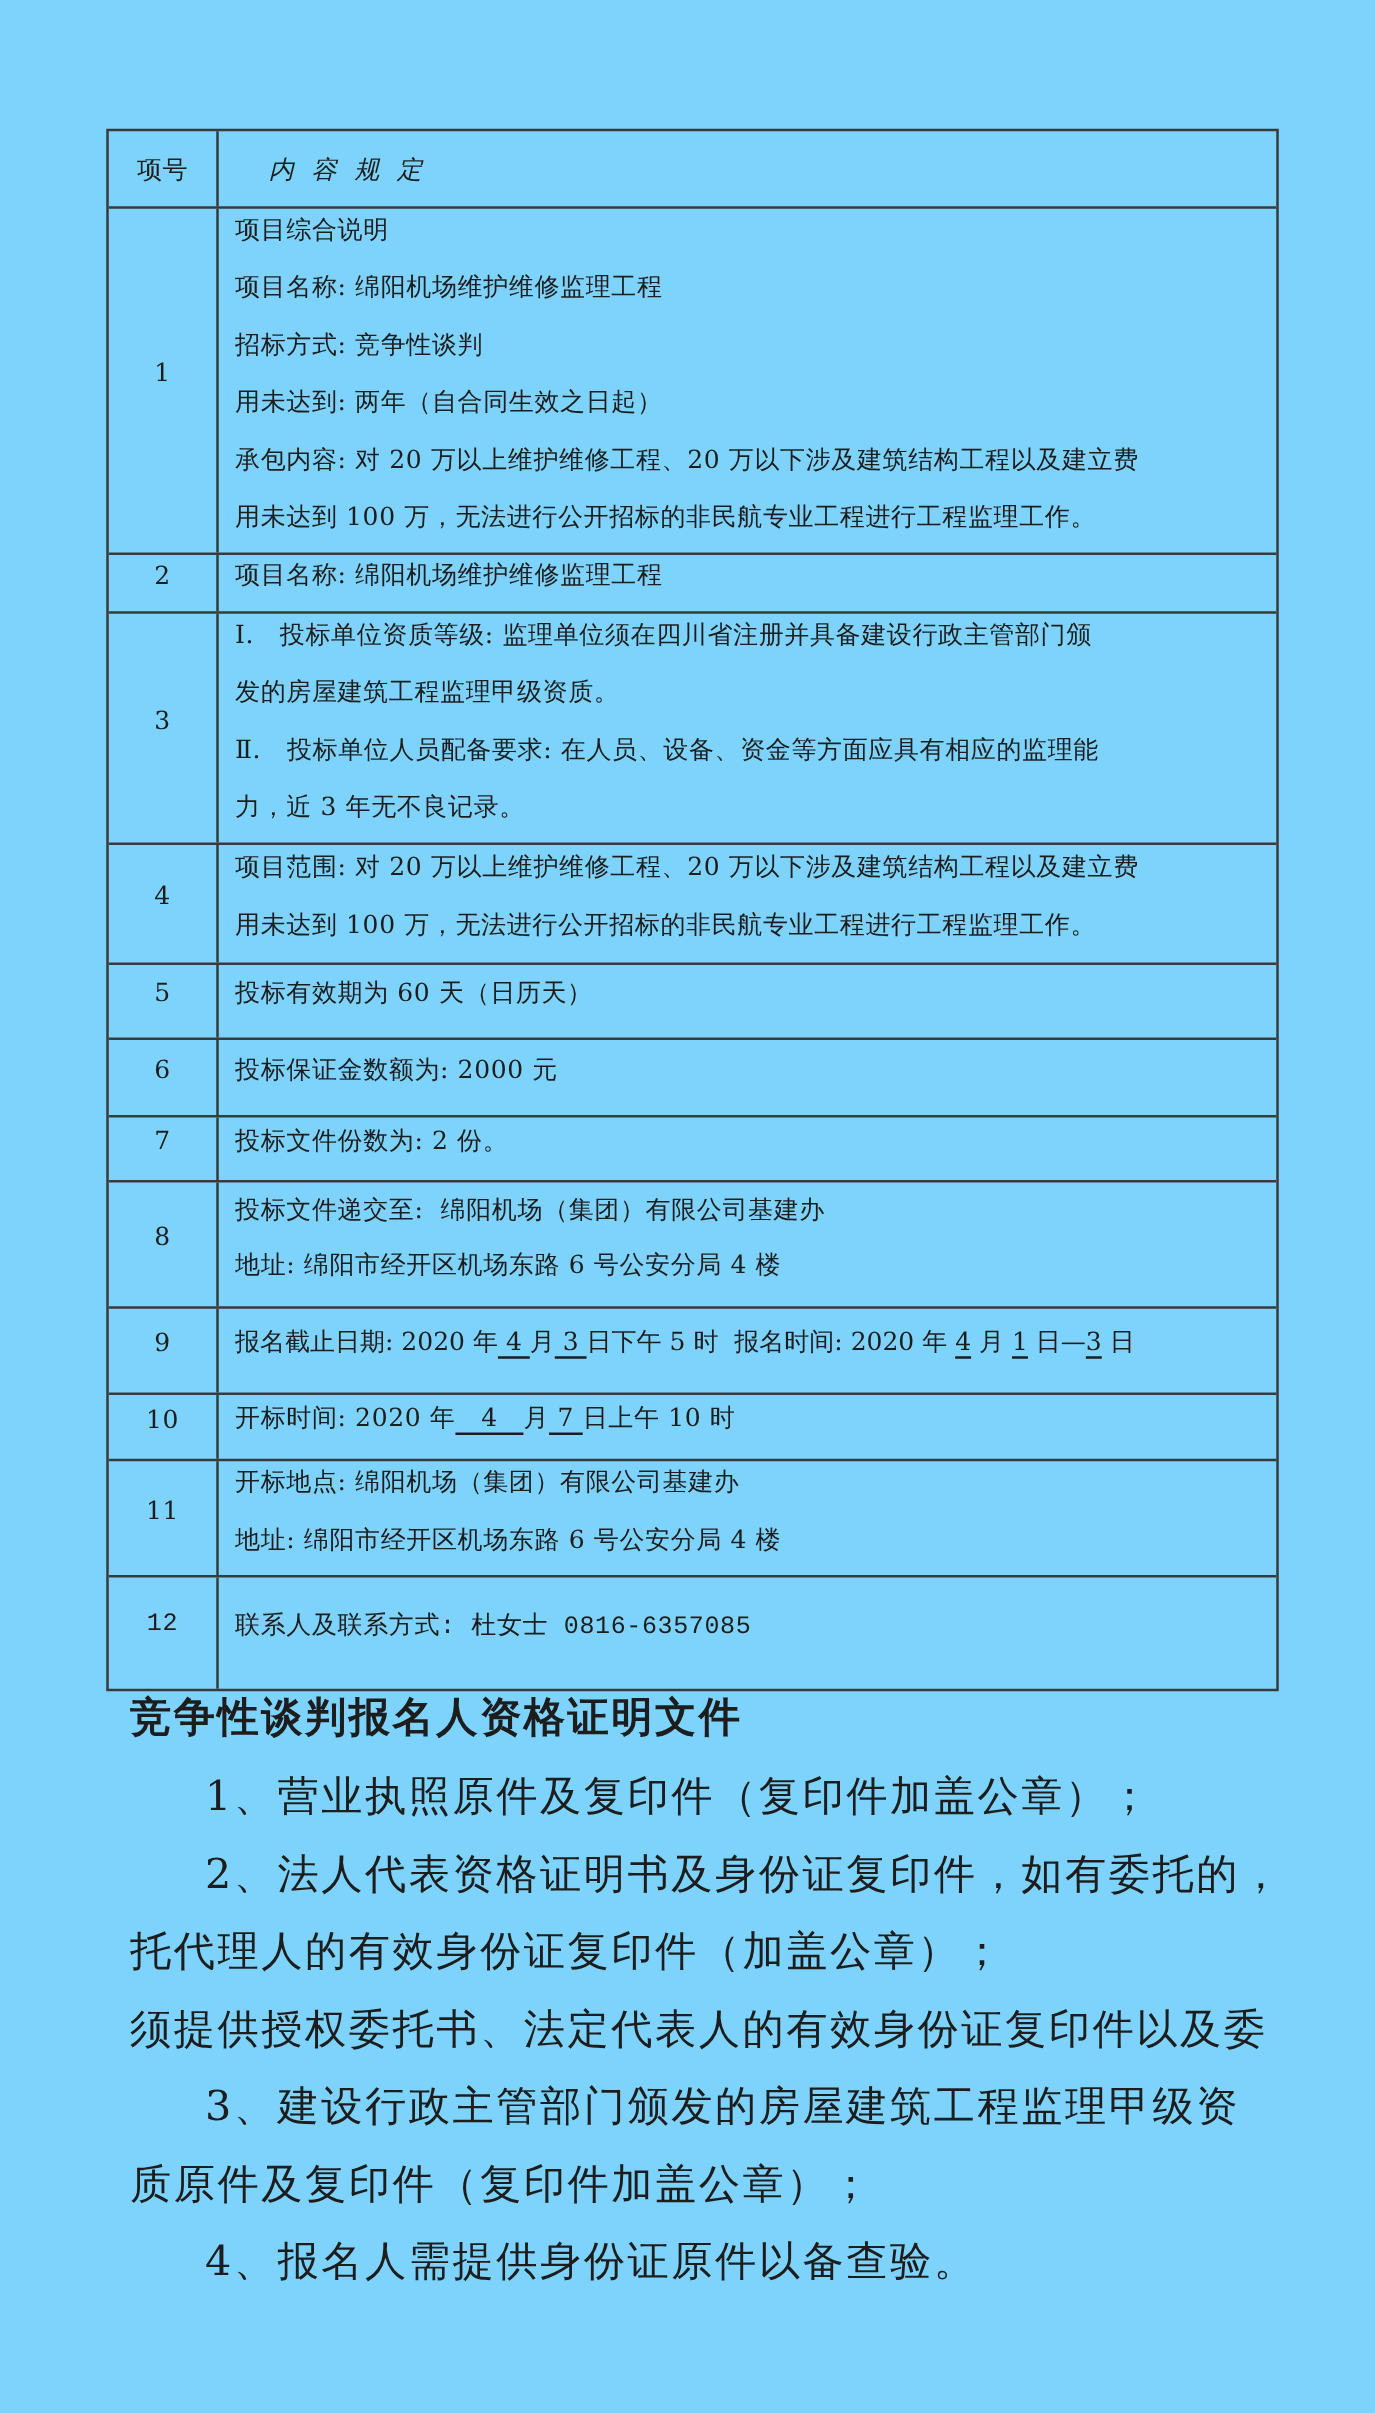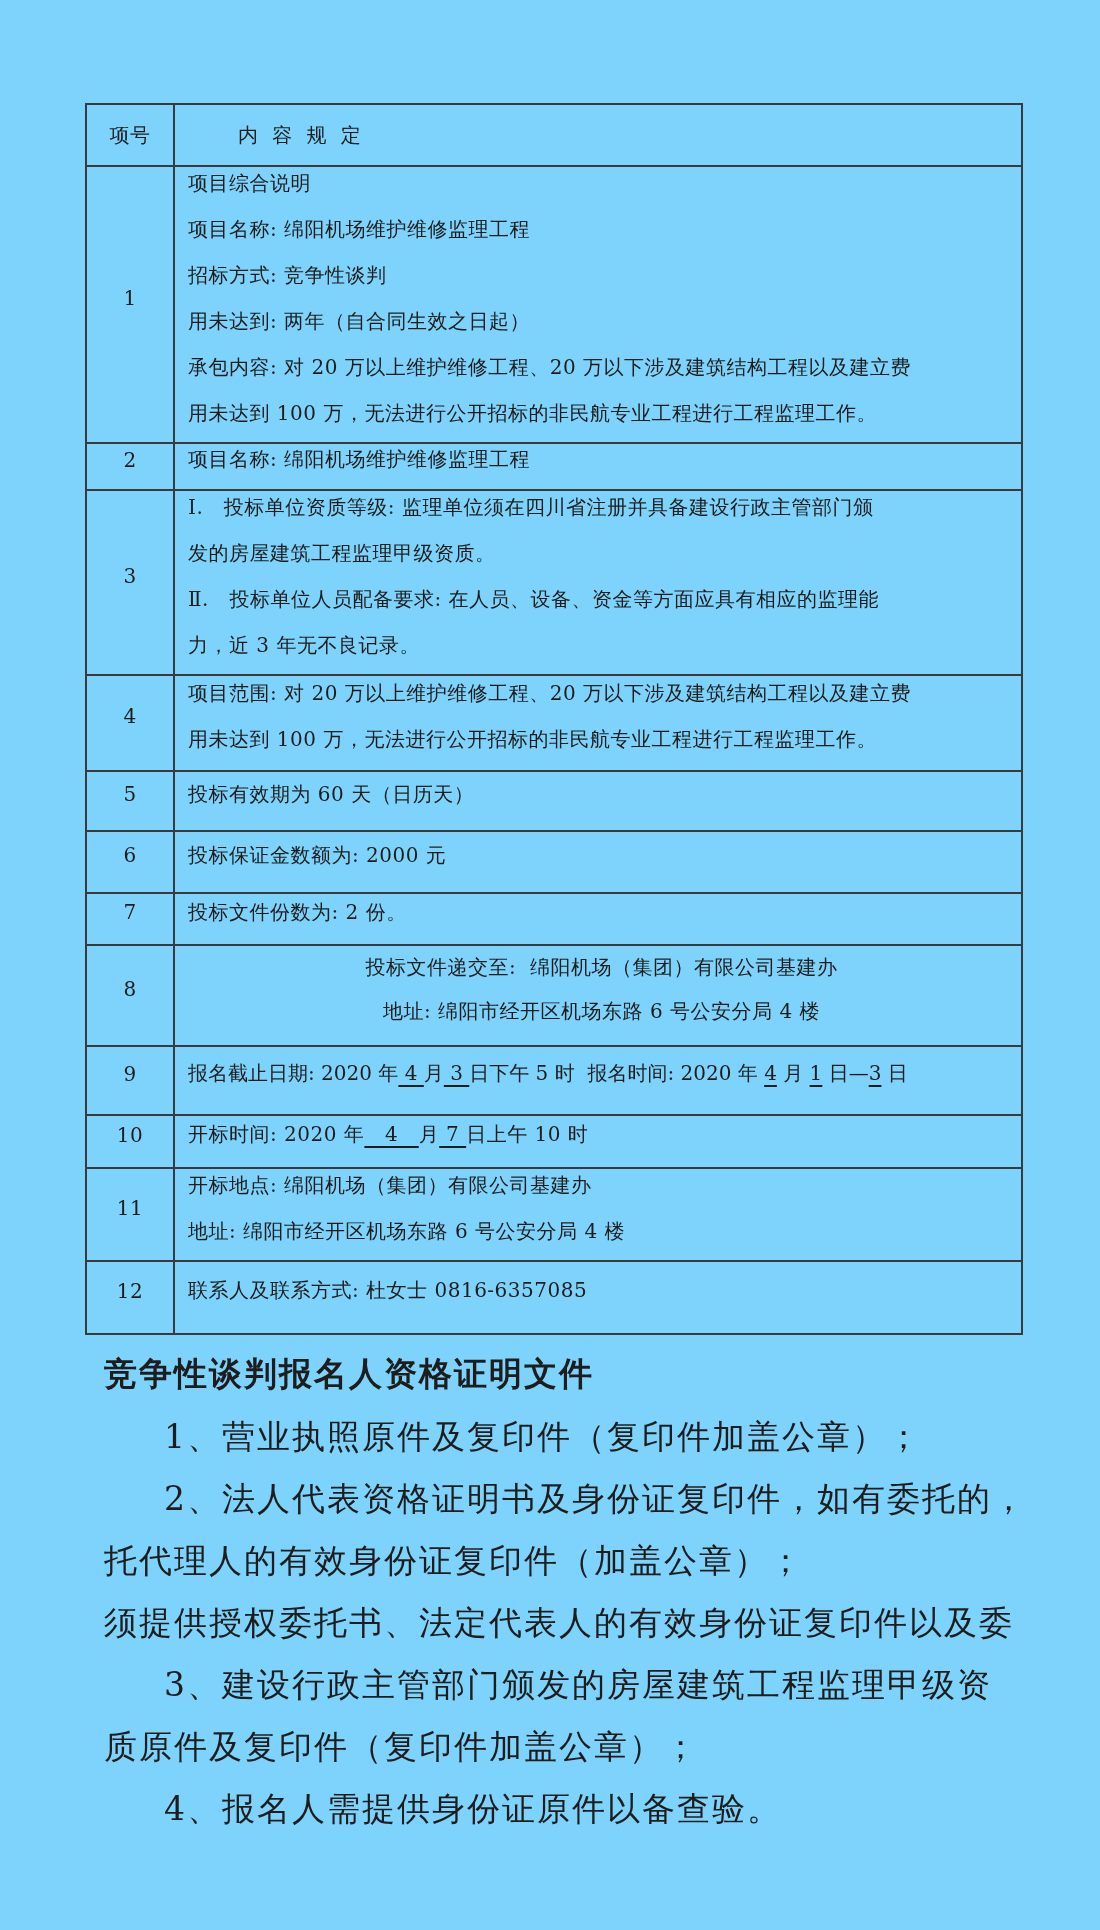--- a/index.html
+++ b/index.html
@@ -41,7 +41,7 @@
   .cell-content .line{white-space:pre;}
   .row-header{height:60px;}
   .row-header .cell-no,.row-header .cell-content{padding-bottom:0;}
-  .row-header .cell-content{padding-left:63px;}
+  .row-header .cell-content{padding-left:40px;font-style:italic;}
   .row-1{height:277px;}  .row-1 .line{line-height:46px;}
   .row-2{height:47px;}
   .row-3{height:185px;}  .row-3 .line{line-height:46px;}

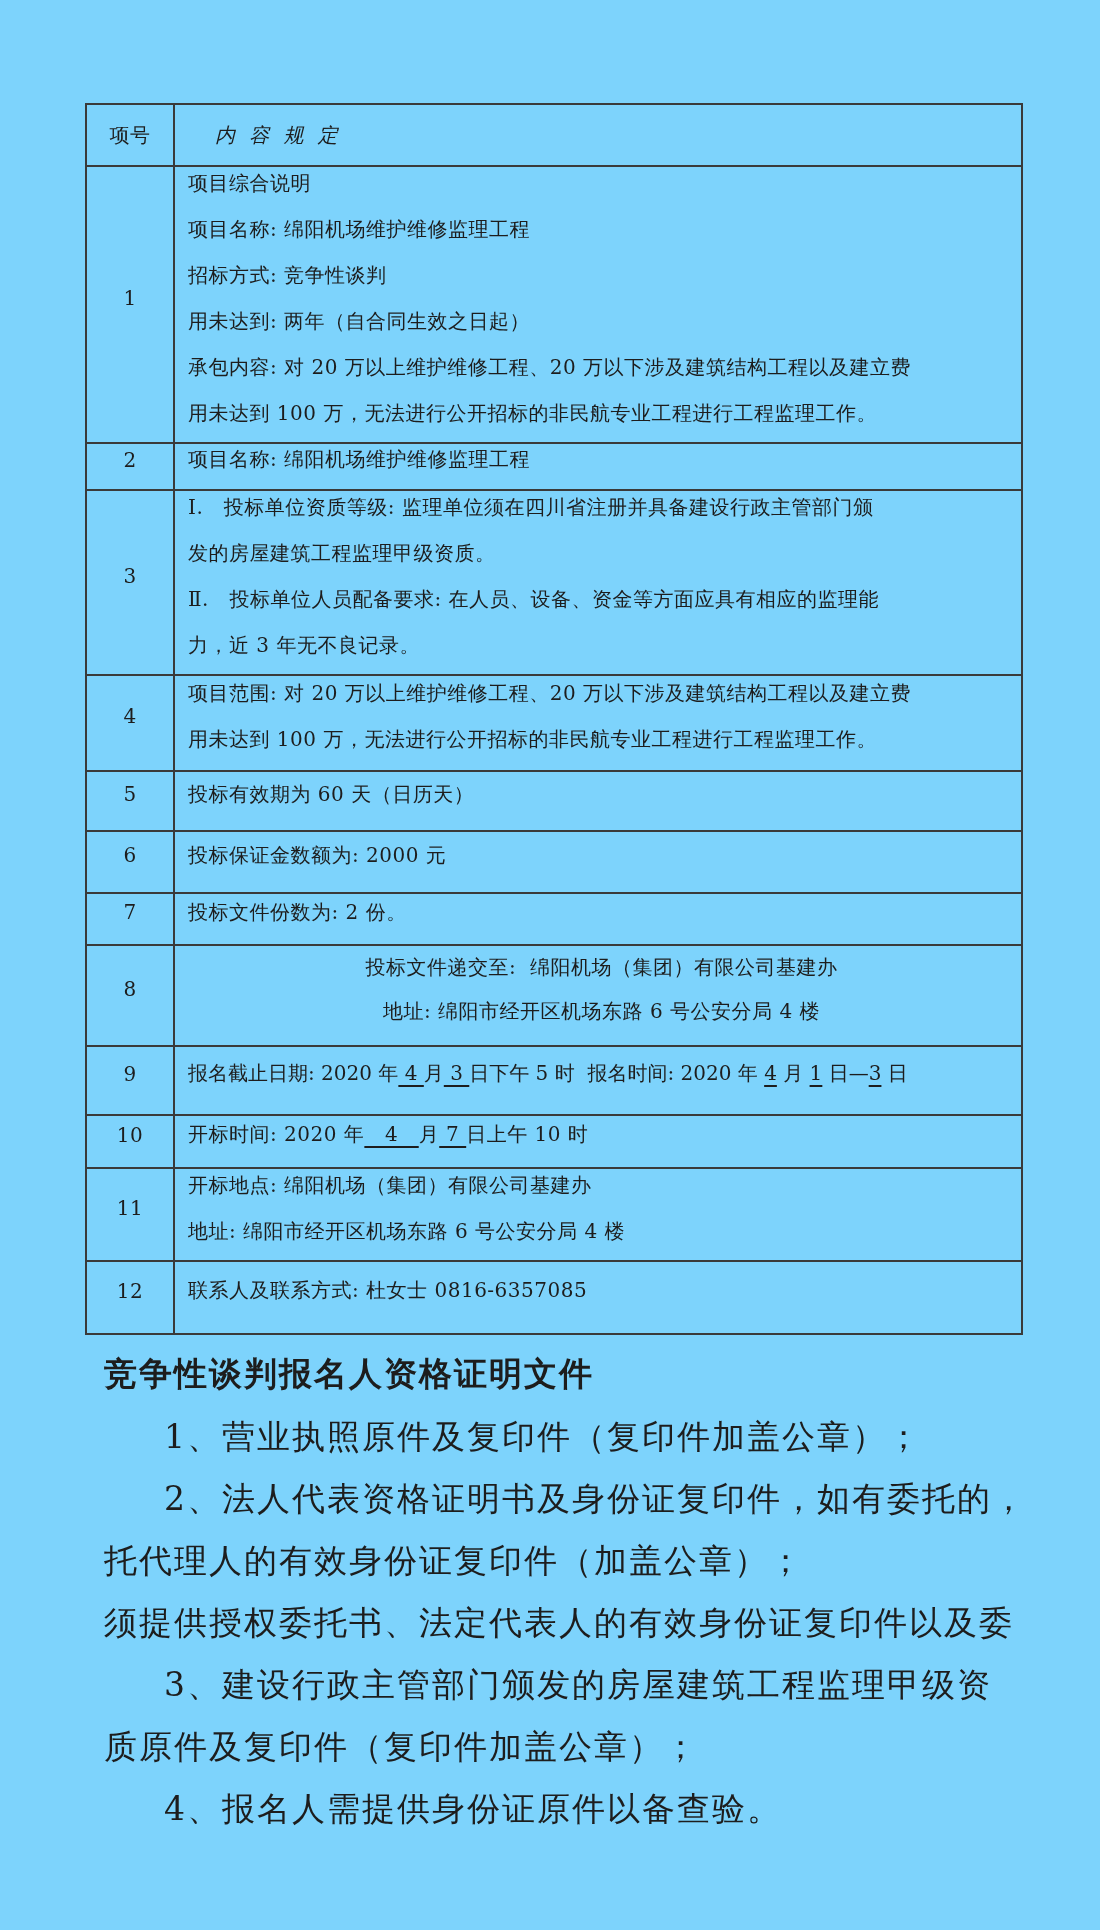--- a/index.html
+++ b/index.html
@@ -49,7 +49,7 @@
   .row-5{height:60px;}
   .row-6{height:62px;}
   .row-7{height:52px;}
-  .row-8{height:101px;}  .row-8 .line{line-height:44px;text-align:center;}
+  .row-8{height:101px;}  .row-8 .line{line-height:44px;}
   .row-9{height:69px;}   .row-9 .cell-content{letter-spacing:0;}
   .row-10{height:53px;}
   .row-11{height:93px;}  .row-11 .line{line-height:46px;}

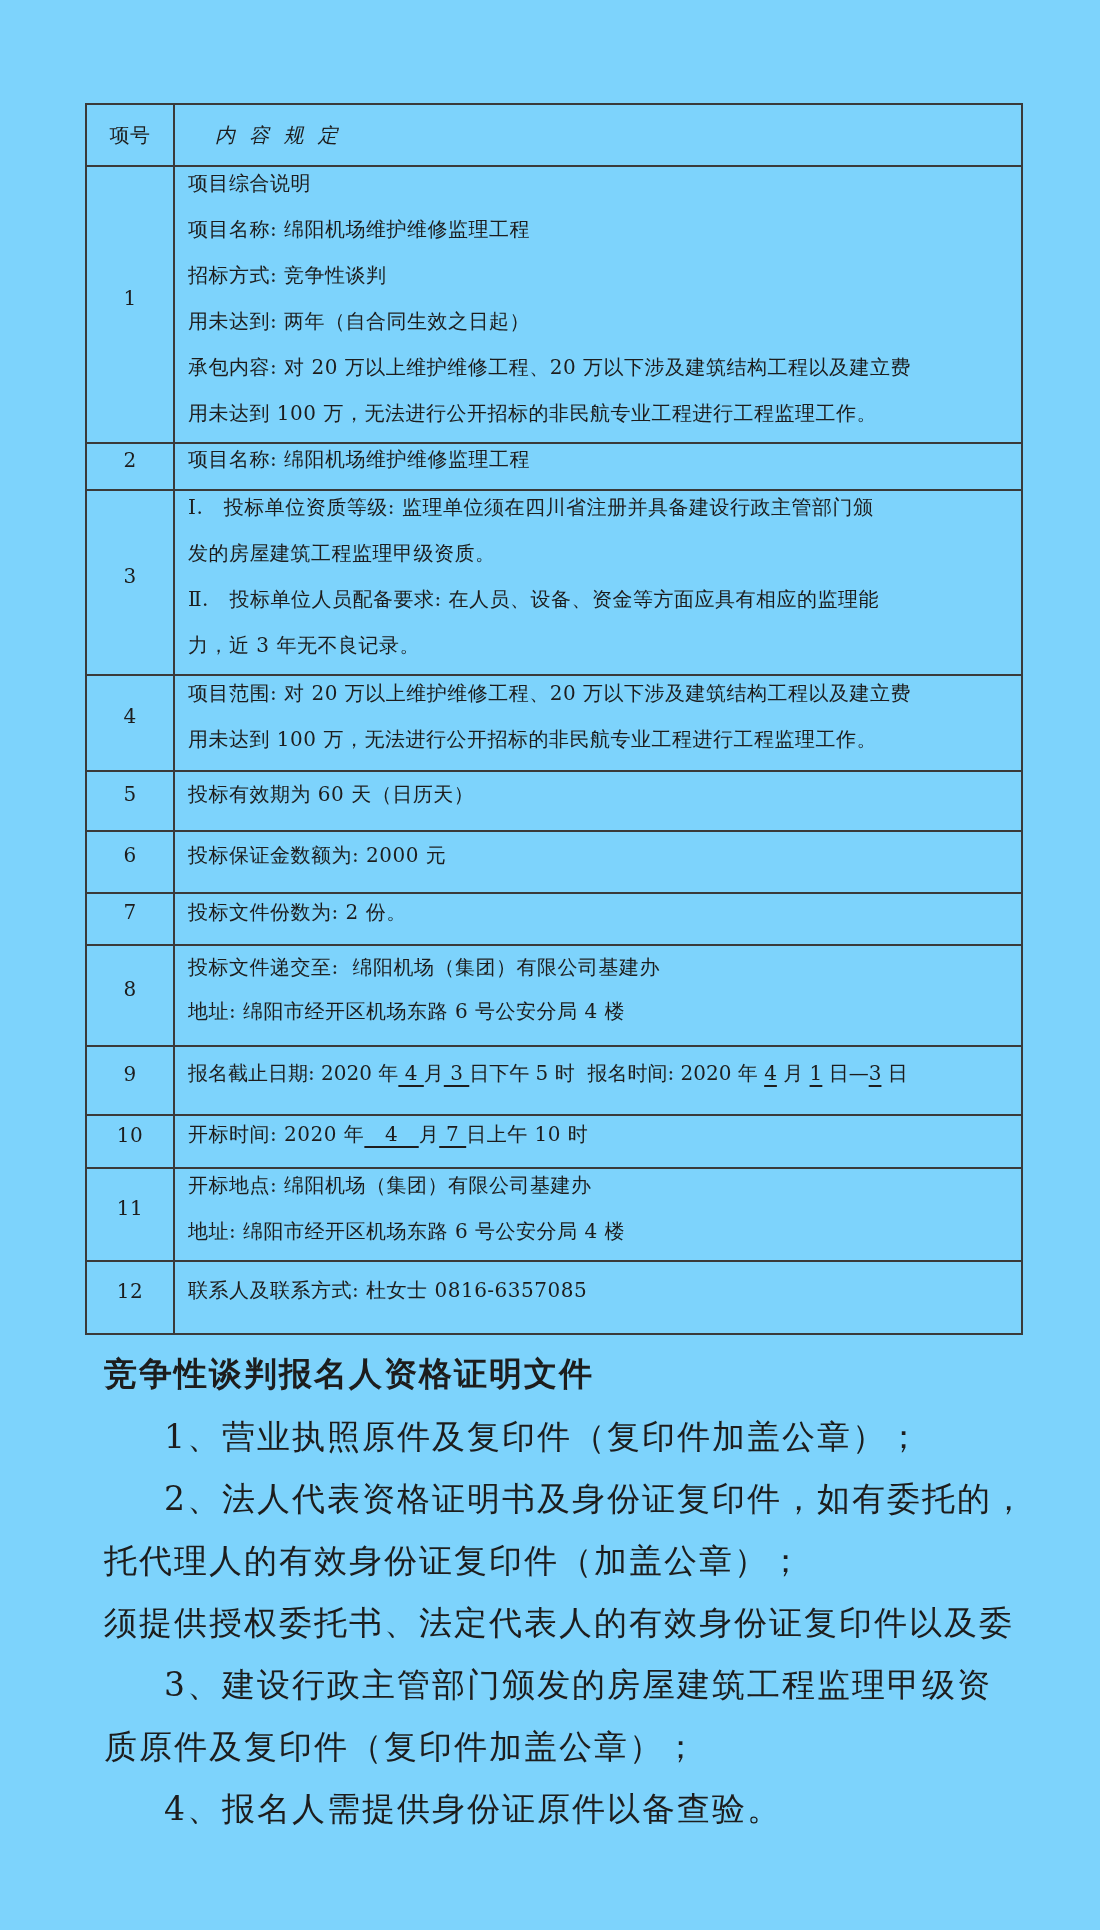--- a/index.html
+++ b/index.html
@@ -53,7 +53,7 @@
   .row-9{height:69px;}   .row-9 .cell-content{letter-spacing:0;}
   .row-10{height:53px;}
   .row-11{height:93px;}  .row-11 .line{line-height:46px;}
-  .row-12{height:73px;}
+  .row-12{height:91px;font-family:Liberation Mono, monospace;}
   .u{text-decoration:underline;text-underline-offset:5px;}
   
   .bottom-section{

